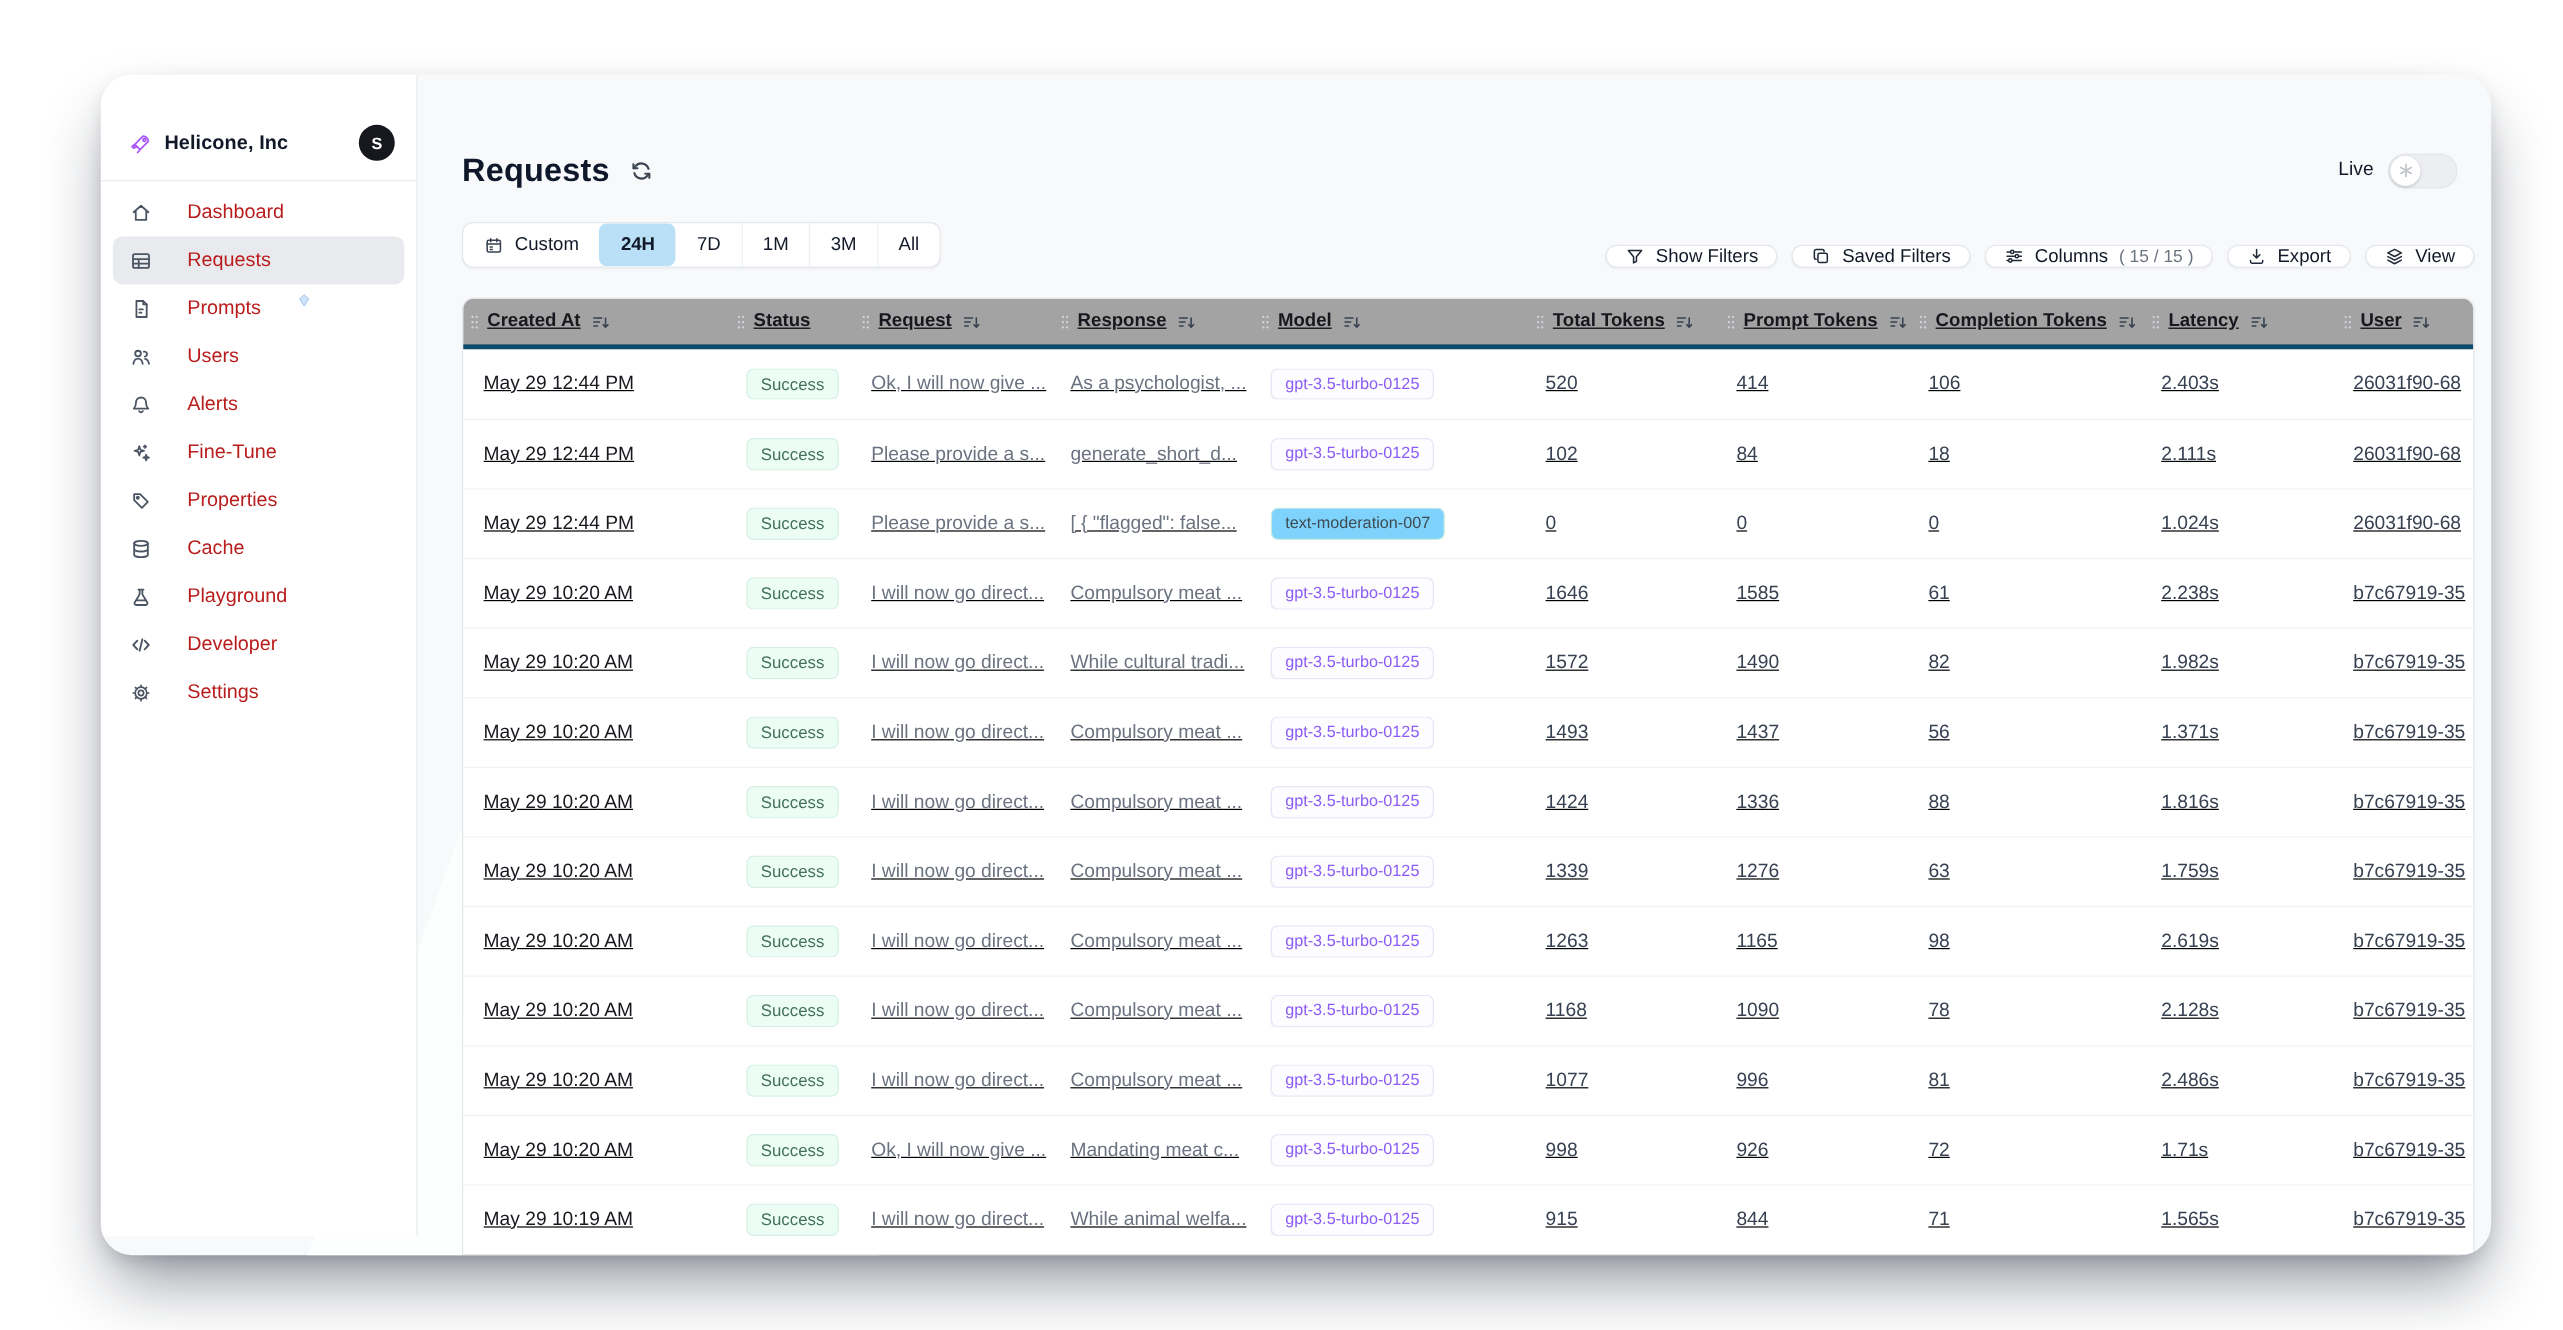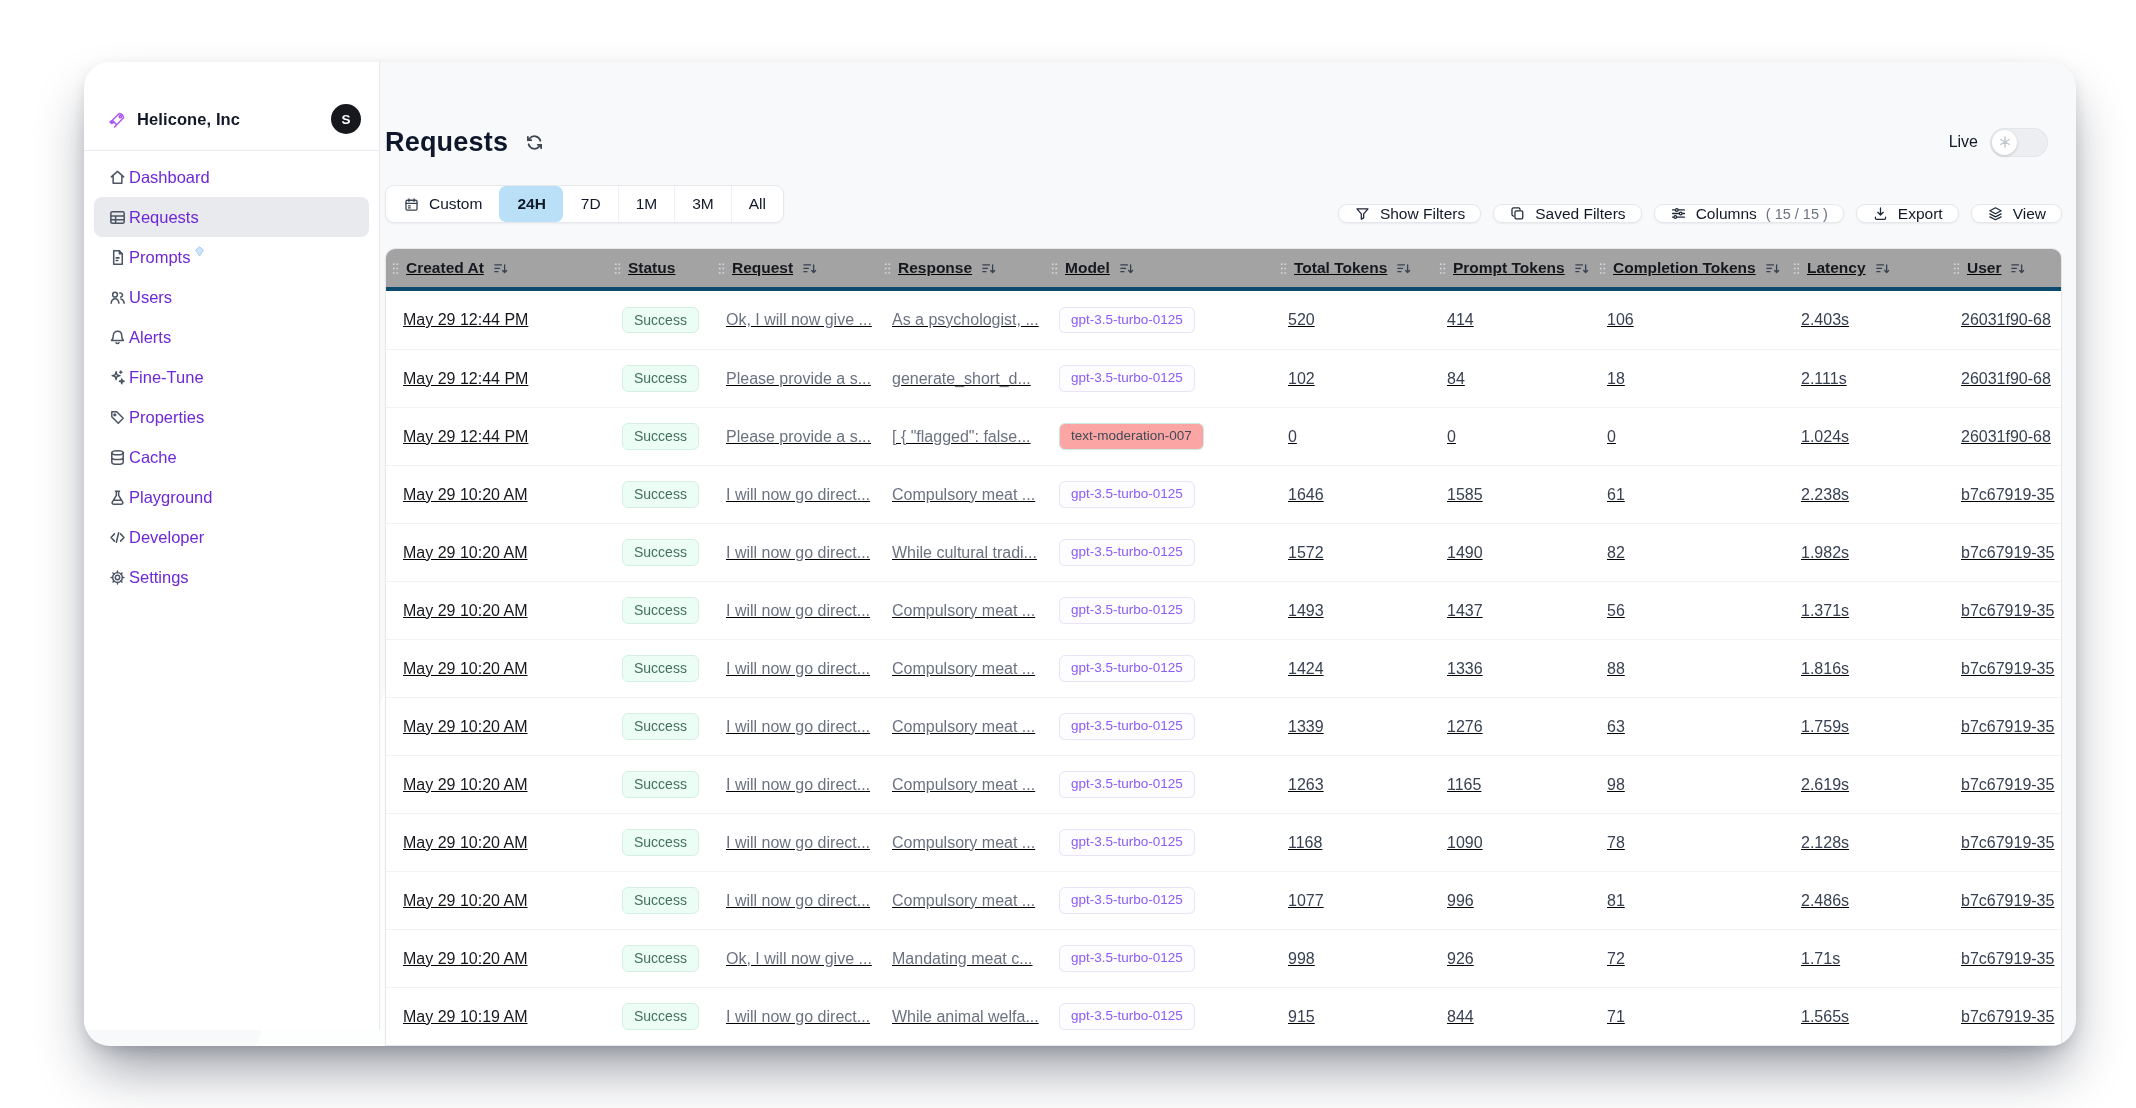--- a/index.html
+++ b/index.html
@@ -21,7 +21,7 @@
 
   
   .sidebar {
-    position:absolute; left:0; top:0; bottom:16px; width:296px;
+    position:absolute; left:0; top:0; bottom:16px; width:264px;
     background:#ffffff; border-right:1px solid #e7e9ec;
   }
   .org {

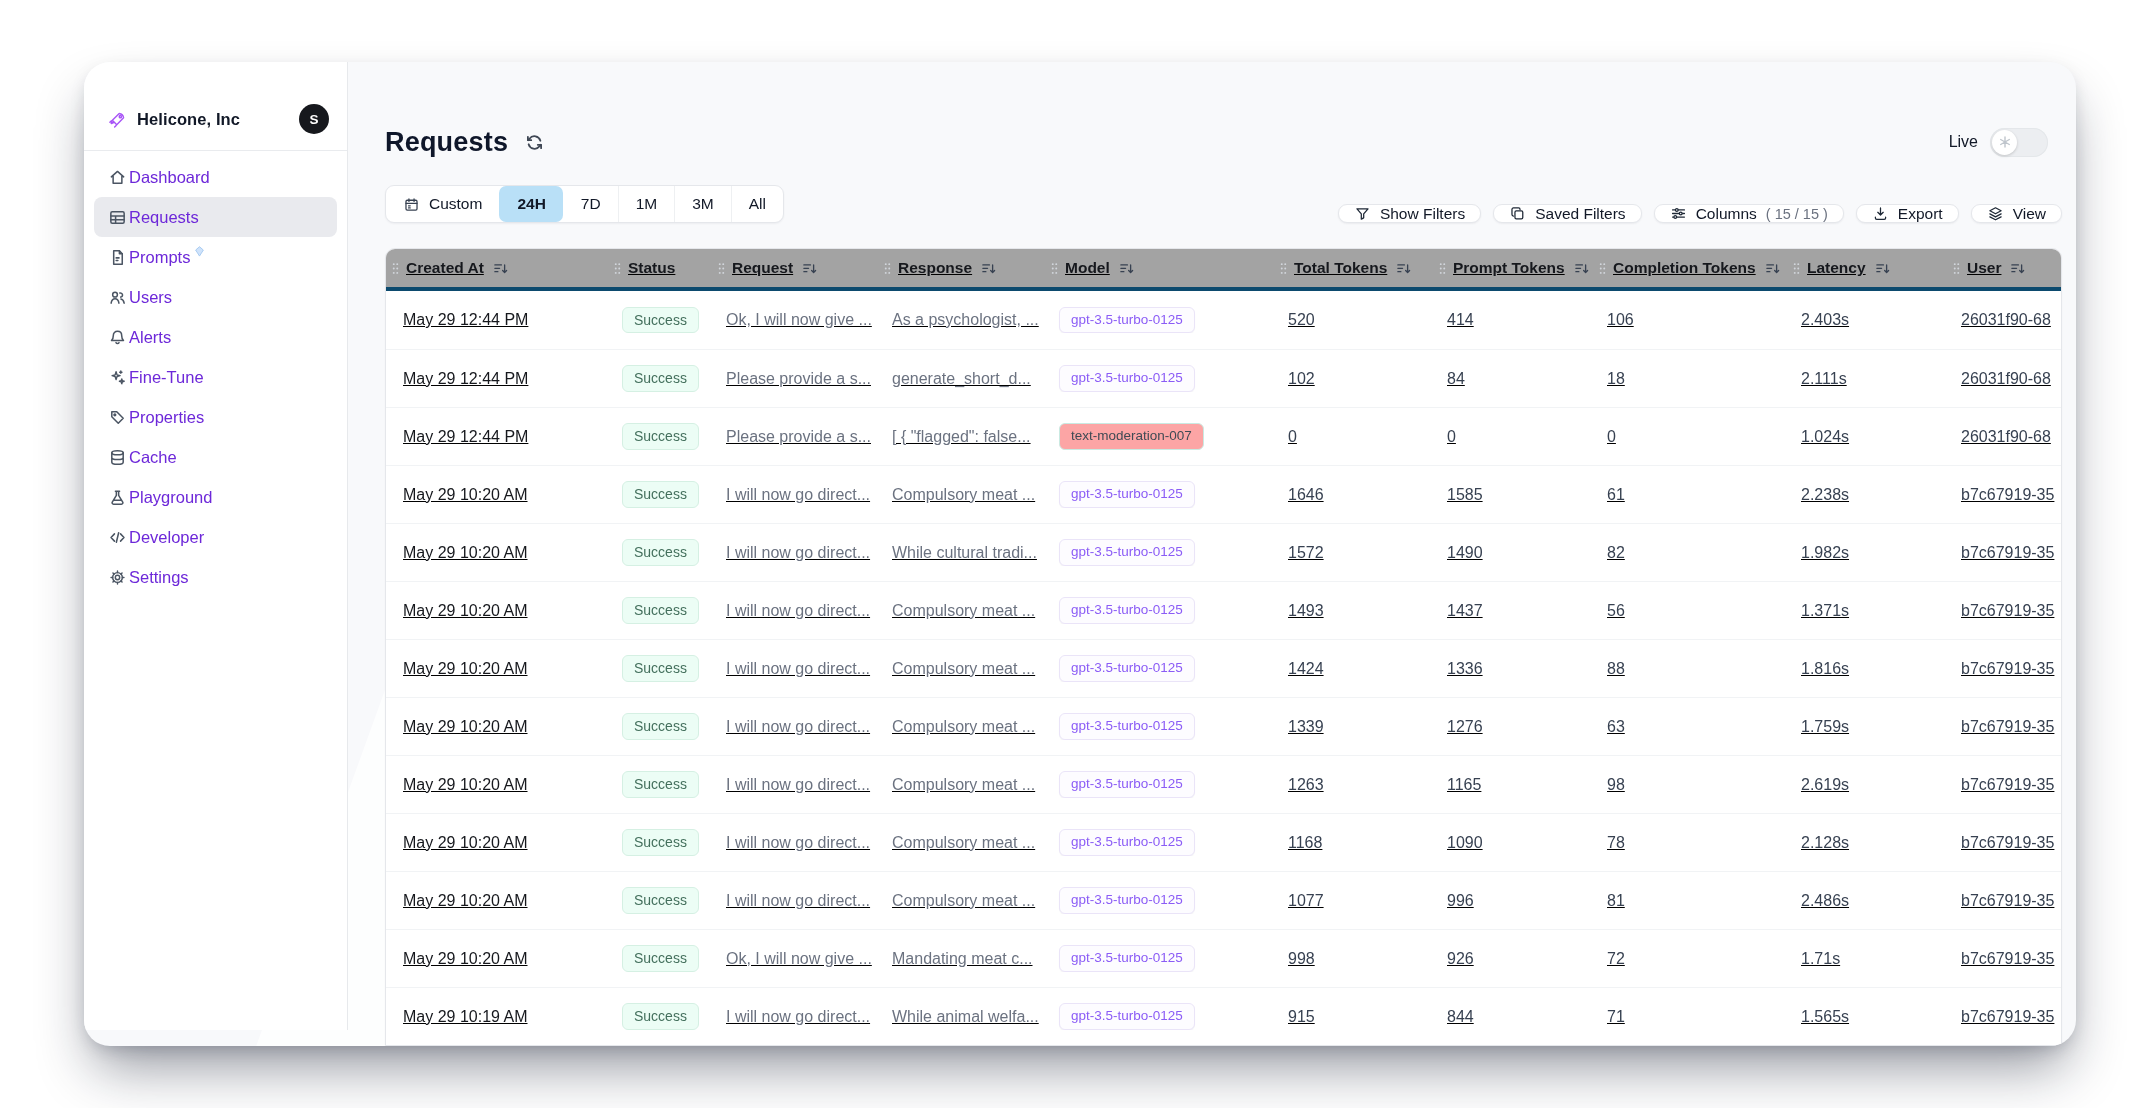--- a/index.html
+++ b/index.html
@@ -36,8 +36,8 @@
   }
   .nav { padding:6px 10px 0 10px; }
   .nav-item {
-    height:40px; display:flex; align-items:center; gap:2px; padding:0 14px;
-    border-radius:8px; color:#6d28d9; cursor:pointer;
+    height:40px; display:flex; align-items:center; gap:29px; padding:0 14px;
+    border-radius:8px; color:#b91c1c; cursor:pointer;
   }
   .nav-item.active { background:#e9eaee; }
   .nav-icon { width:19px; height:19px; color:#4b5563; display:flex; align-items:center; }

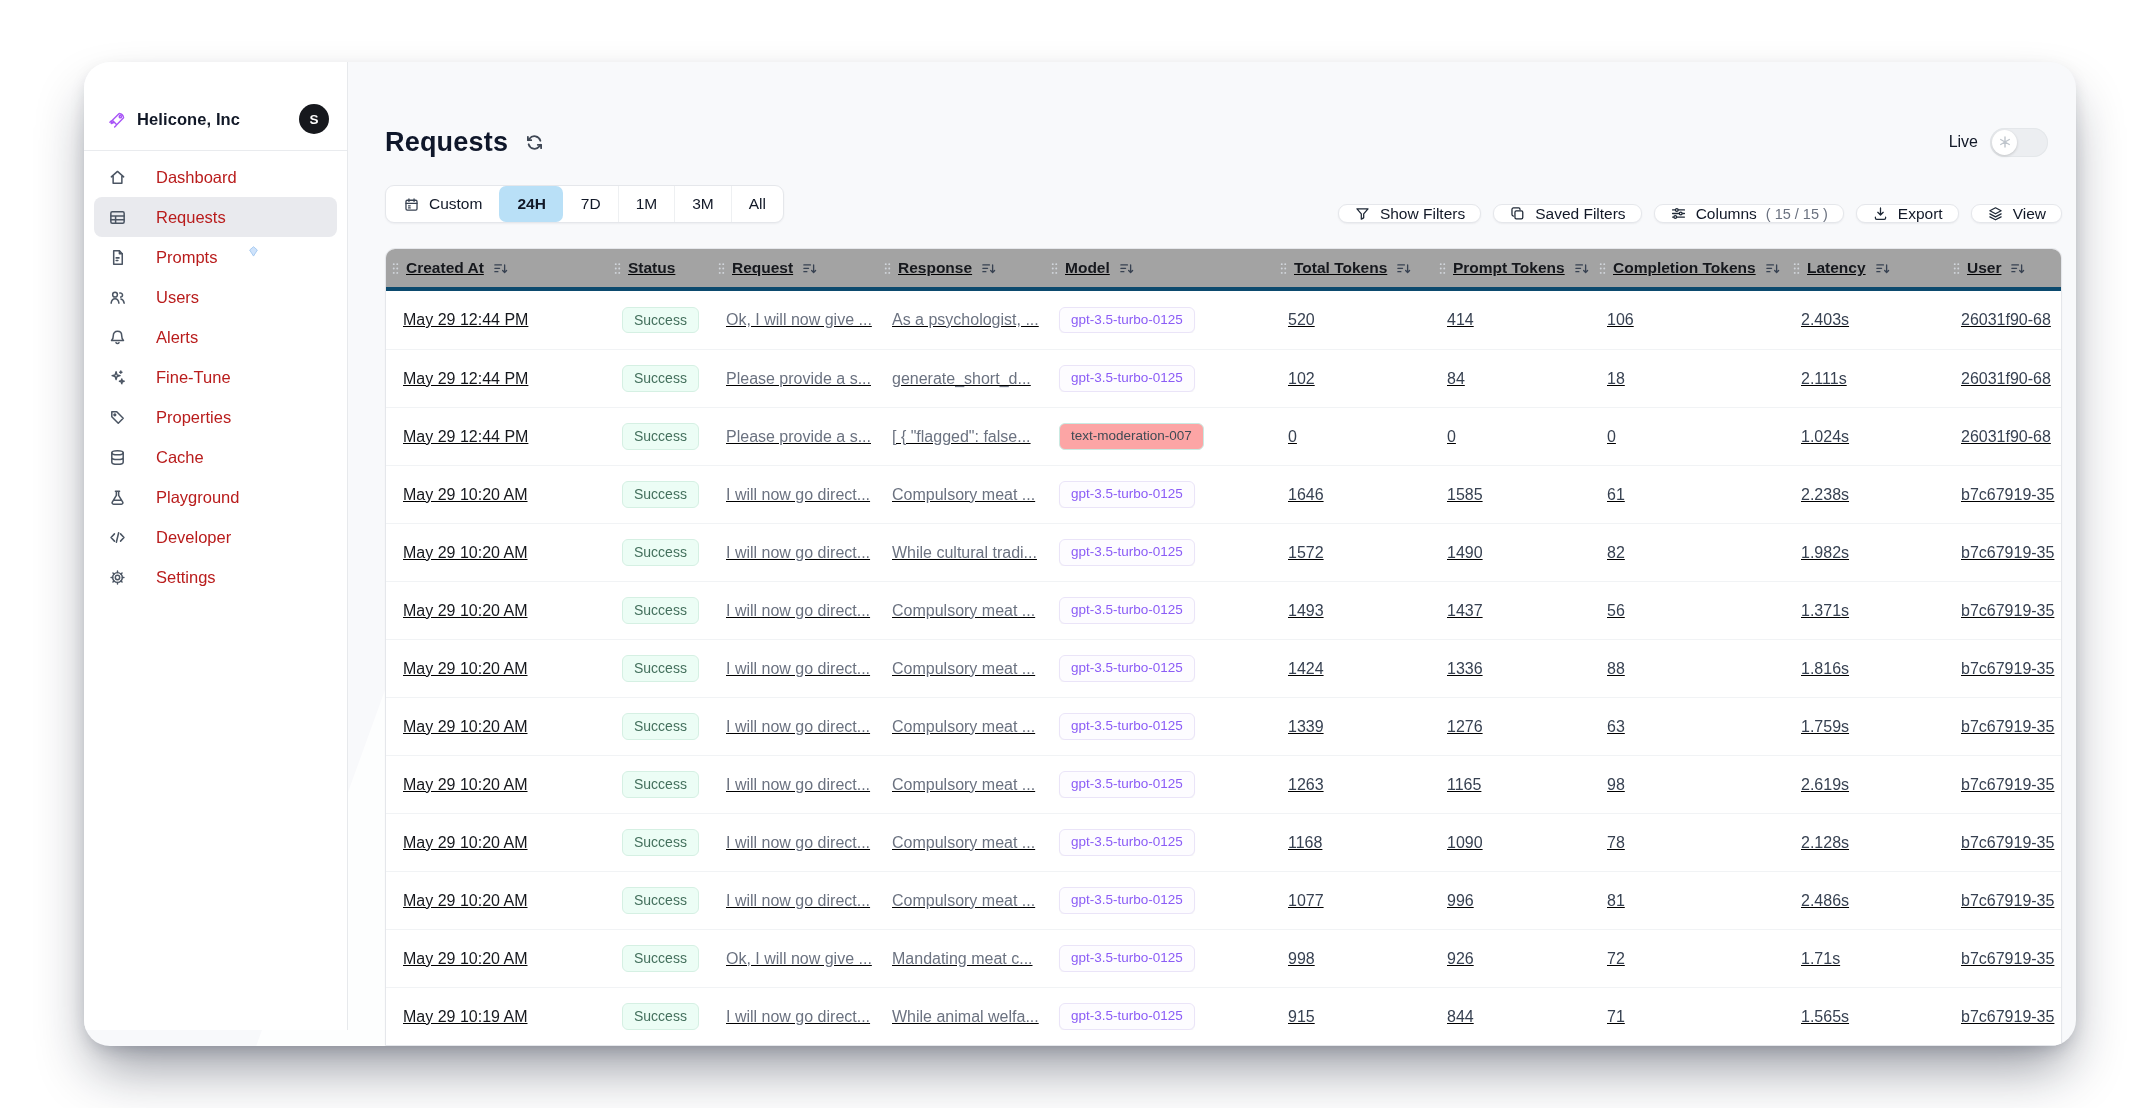--- a/index.html
+++ b/index.html
@@ -115,7 +115,7 @@
   }
   .badge.success { background:#ecfdf5; color:#44705d; border:1px solid #d5f0e3; }
   .badge.model-purple { background:#fdfcff; color:#8b5cf6; border:1px solid #eae4f8; font-size:13.5px; font-weight:500; box-shadow:0 1px 1px rgba(16,24,40,.04); }
-  .badge.model-teal { background:#fca5a5; color:#3f4a54; border:1px solid #c9eae2; font-size:13.5px; font-weight:500; }
+  .badge.model-teal { background:#7dd3fc; color:#3f4a54; border:1px solid #c9eae2; font-size:13.5px; font-weight:500; }
 </style>
 </head>
 <body>

